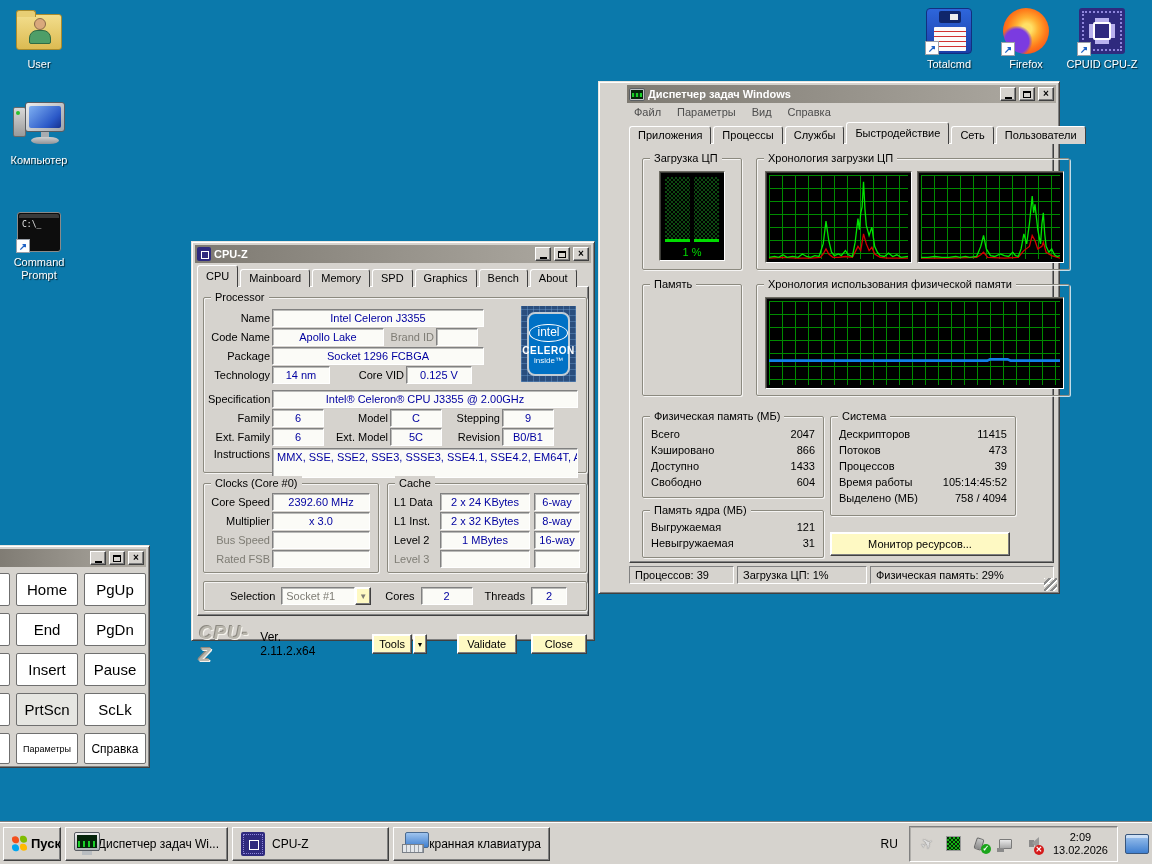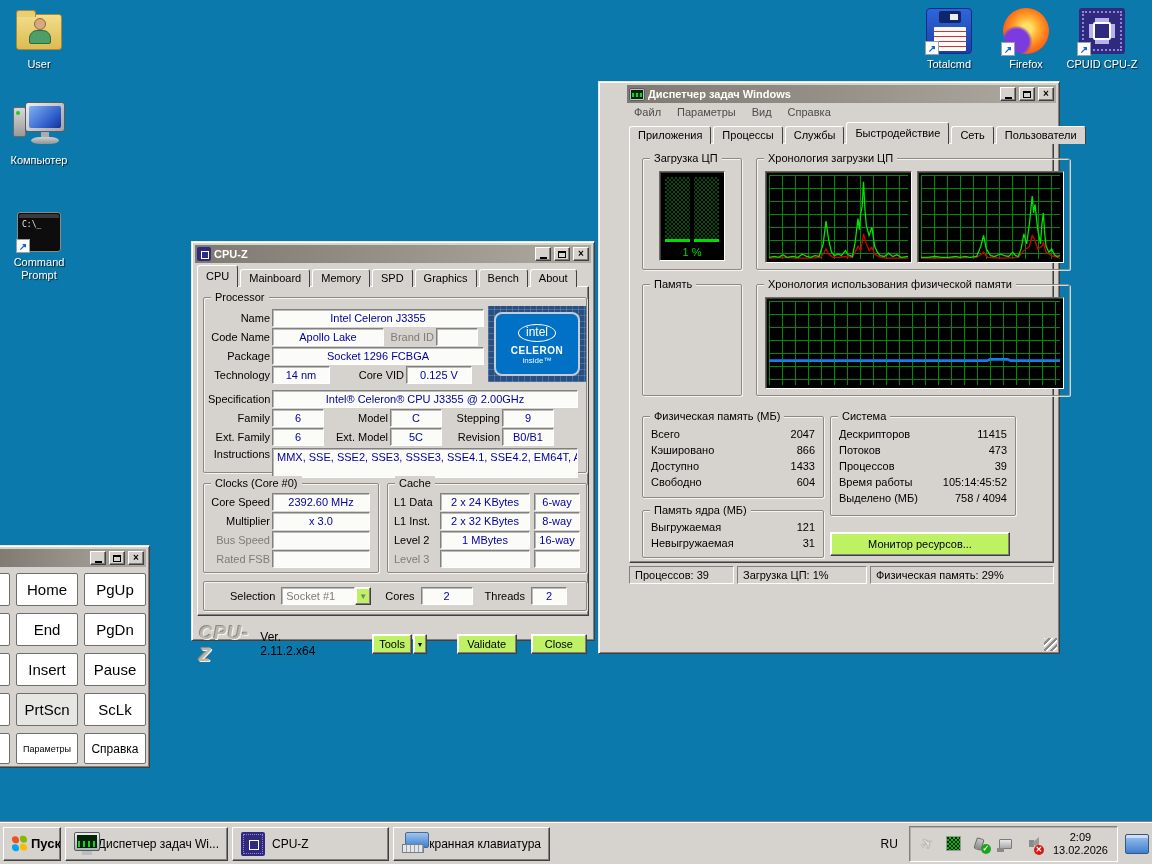--- a/index.html
+++ b/index.html
@@ -443,7 +443,7 @@
   </div>
 </div>
 
-<div class="win" style="left:598px; top:81px; width:462px; height:573px;padding-left:28px;">
+<div class="win" style="left:598px; top:81px; width:462px; height:513px;padding-left:28px;">
   <div class="titlebar">
     <span class="mini-tm"></span>
     <span class="title">Диспетчер задач Windows</span>

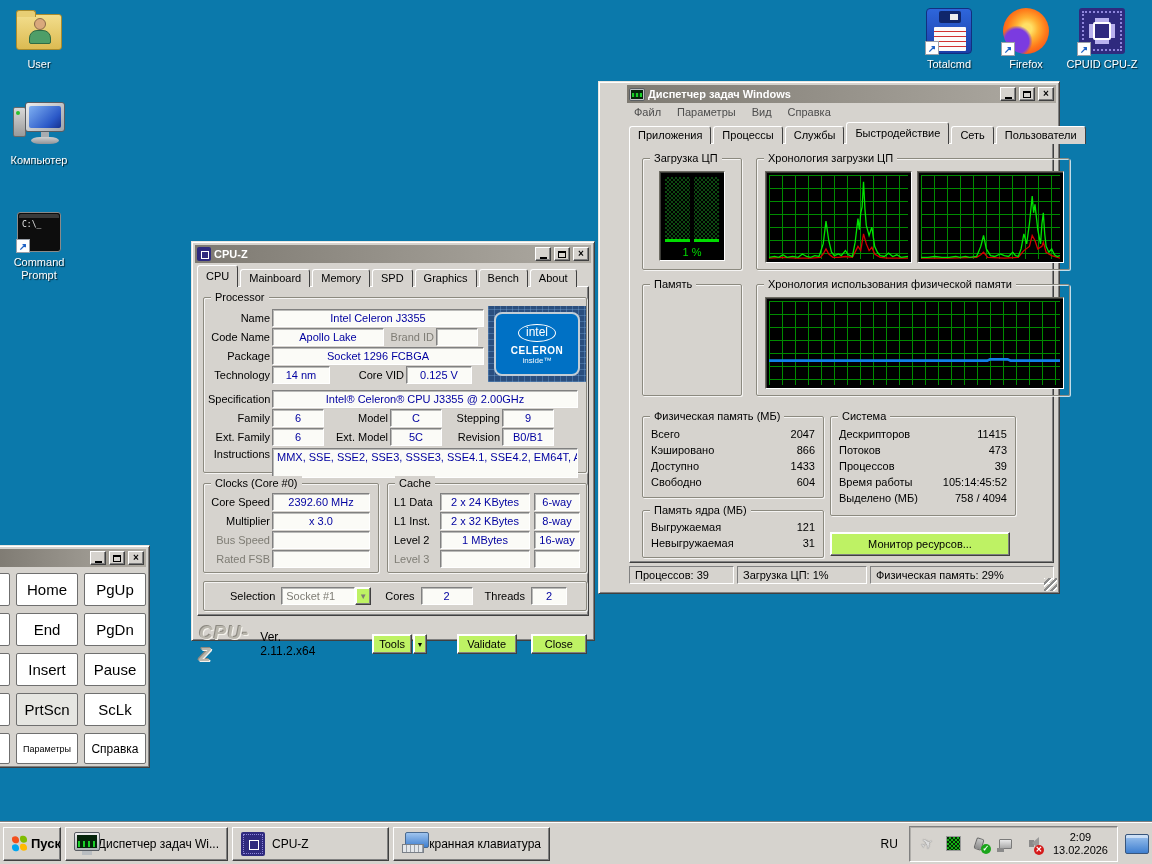--- a/index.html
+++ b/index.html
@@ -183,7 +183,7 @@
 .wf1{background:#F34F1C}.wf2{background:#7FBC00}.wf3{background:#01A6F0}.wf4{background:#FFBA01}
 
 
-.intel-badge { position:absolute; right:0; top:8px; width:98px; height:76px;
+.intel-badge { position:absolute; right:10px; top:8px; width:55px; height:76px;
   background:#2A4E7E;
   background-image:repeating-linear-gradient(0deg, rgba(120,170,220,.35) 0 1px, transparent 1px 6px),
                    repeating-linear-gradient(90deg, rgba(120,170,220,.35) 0 1px, transparent 1px 6px); }

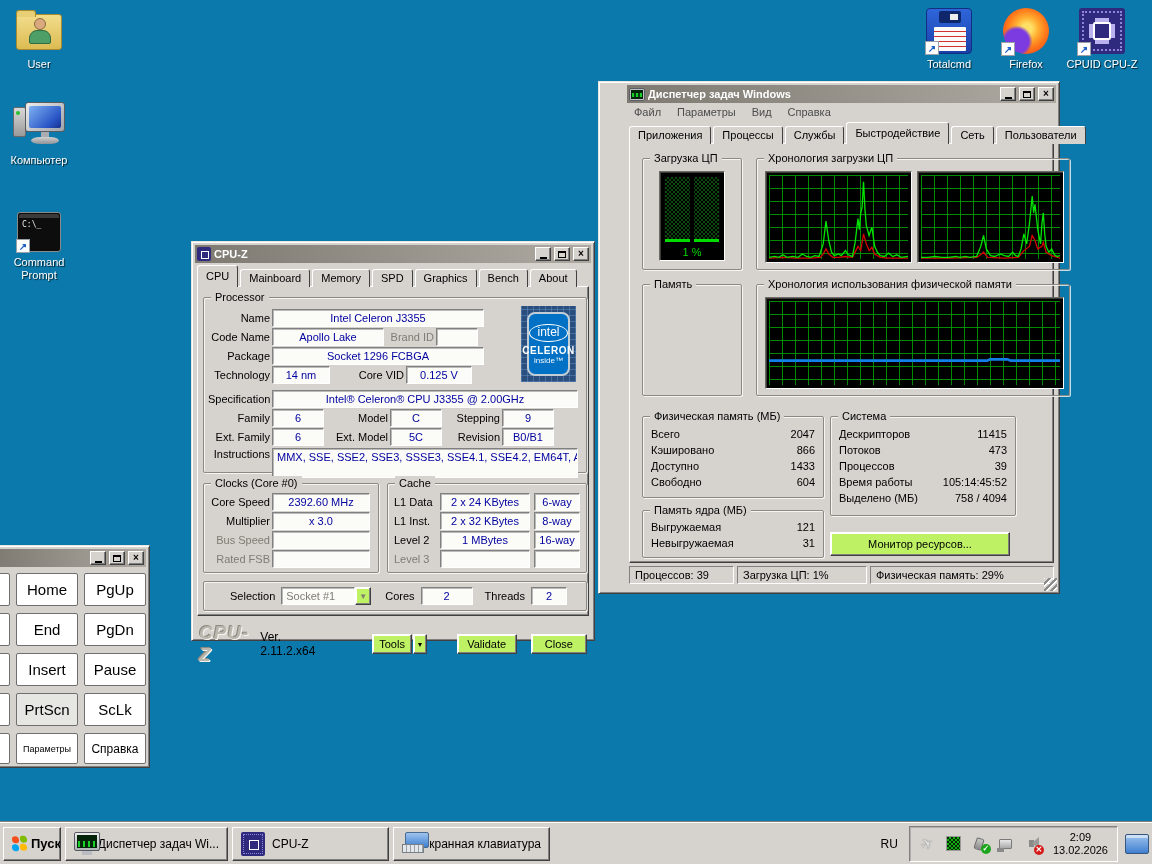--- a/index.html
+++ b/index.html
@@ -42,7 +42,7 @@
 .fld { background:#FBFBF7; border:1px solid; border-color:#808080 #FFFFFF #FFFFFF #808080;
   box-shadow: inset 1px 1px 0 rgba(90,90,90,.4); color:#0000A0; text-align:center;
   height:18px; line-height:16px; overflow:hidden; white-space:nowrap; }
-.btn { background:#bef264; border:1px solid #404040; border-top-color:#fff; border-left-color:#fff;
+.btn { background:#fef9c3; border:1px solid #404040; border-top-color:#fff; border-left-color:#fff;
   box-shadow: inset -1px -1px 0 #808080, inset 1px 1px 0 #fff;
   display:flex; align-items:center; justify-content:center; }
 .gray { color:#7E7C74; }

